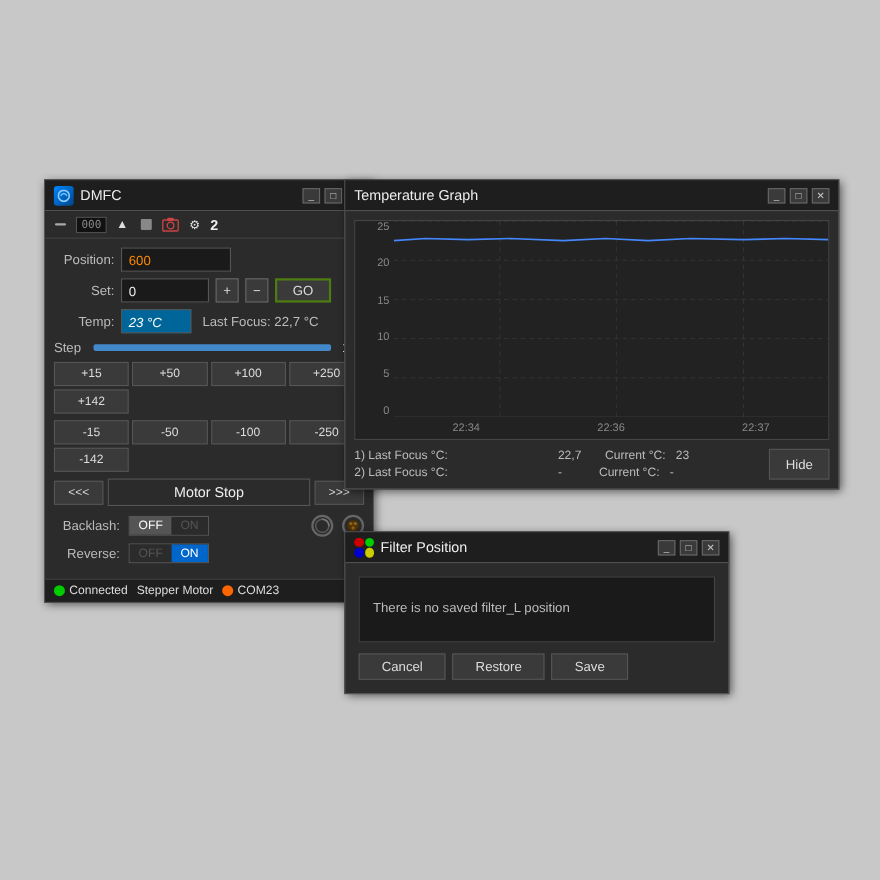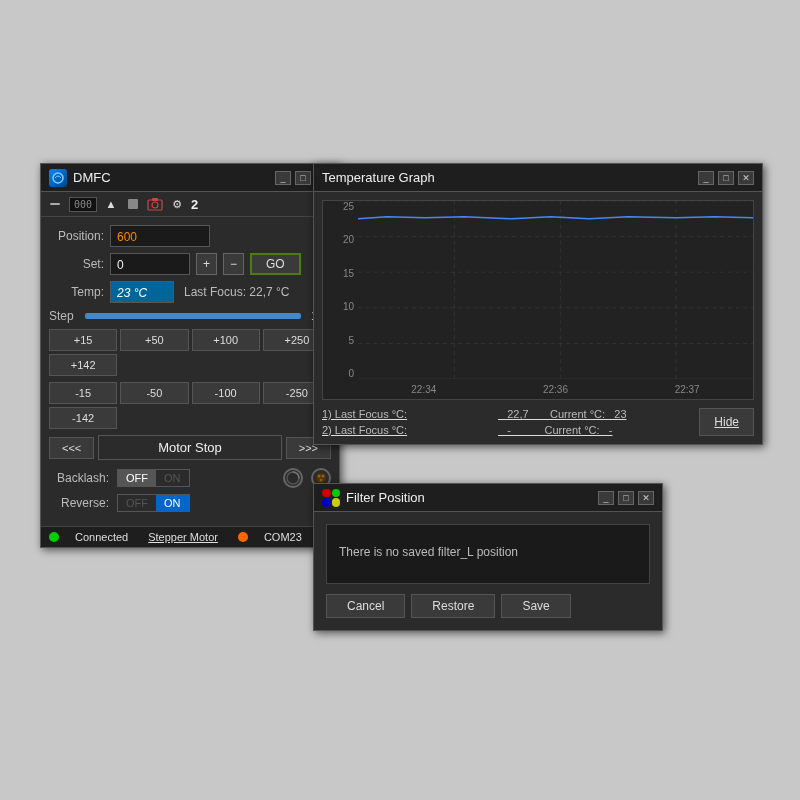--- a/index.html
+++ b/index.html
@@ -303,7 +303,6 @@
 
     .temp-content {
       padding: 8px;
-      text-decoration: underline;
     }
     .chart-area {
       position: relative;

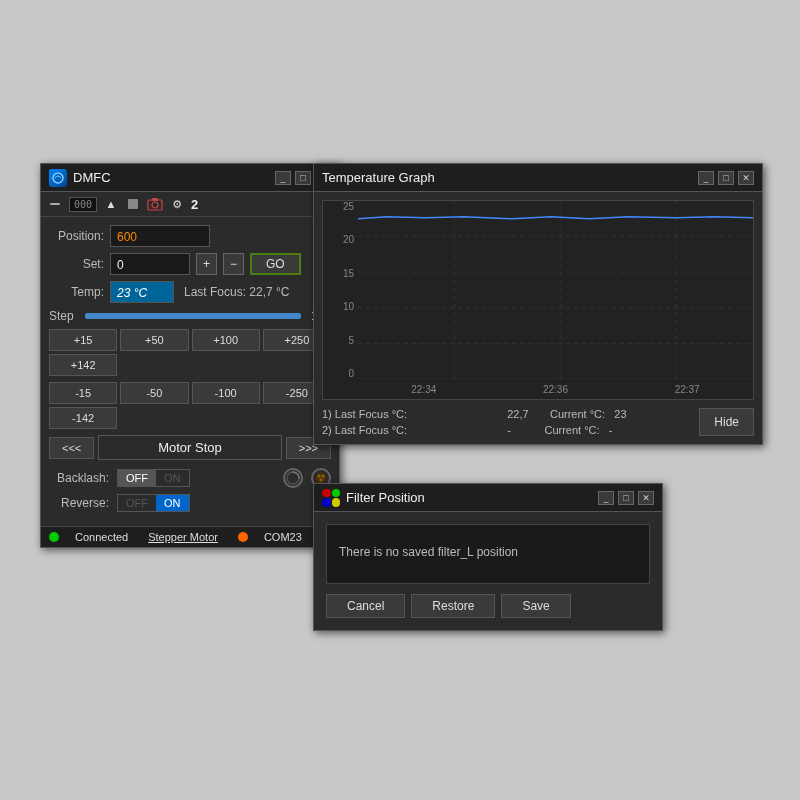--- a/index.html
+++ b/index.html
@@ -278,7 +278,7 @@
       padding: 4px 8px;
       display: flex;
       align-items: center;
-      gap: 16px;
+      gap: 4px;
       font-size: 11px;
     }
     .status-dot {

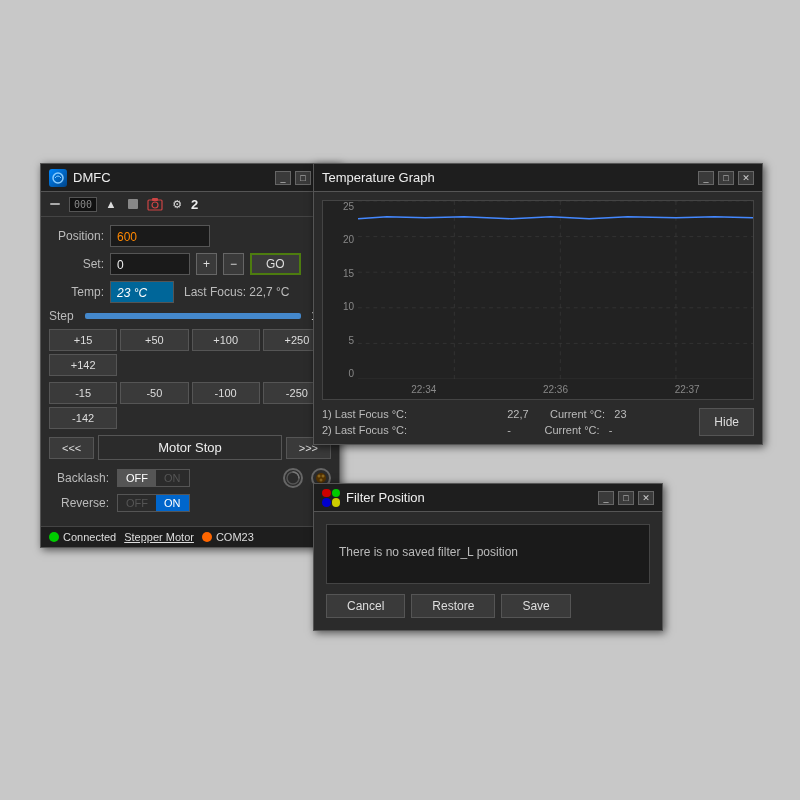--- a/index.html
+++ b/index.html
@@ -553,7 +553,7 @@
   <div class="status-bar">
     <div class="status-dot"></div>
     <span>Connected</span>
-    <span style="margin-left:4px;text-decoration:underline;">Stepper Motor</span>
+    <span style="margin-left:4px;">Stepper Motor</span>
     <div class="status-dot-orange" style="margin-left:4px;"></div>
     <span>COM23</span>
   </div>

